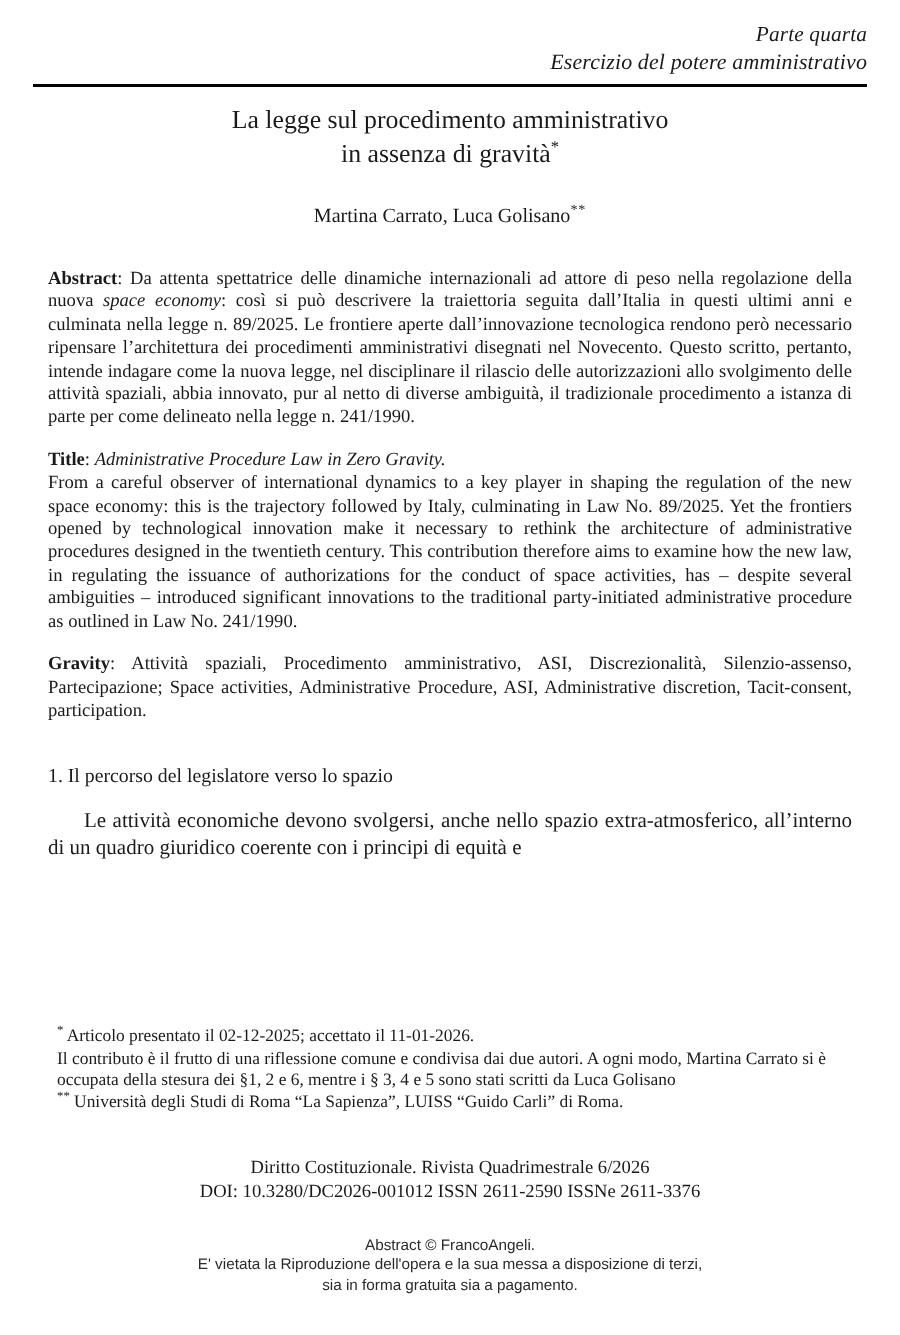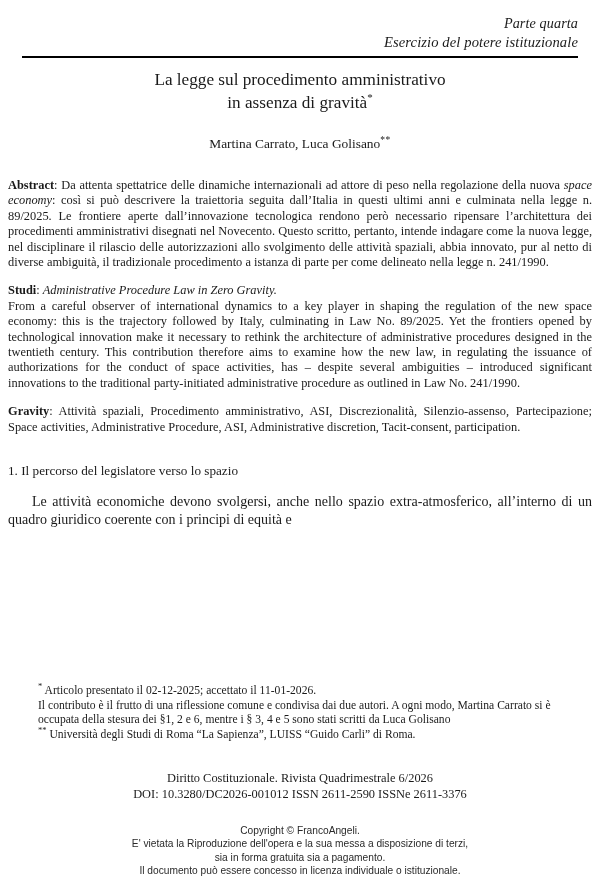--- a/index.html
+++ b/index.html
@@ -157,7 +157,7 @@
 
   <div class="runhead">
     <div class="runhead-line">Parte quarta</div>
-    <div class="runhead-line second">Esercizio del potere istituzionale</div>
+    <div class="runhead-line second">Esercizio del potere amministrativo</div>
   </div>
   <div class="rule"></div>
 

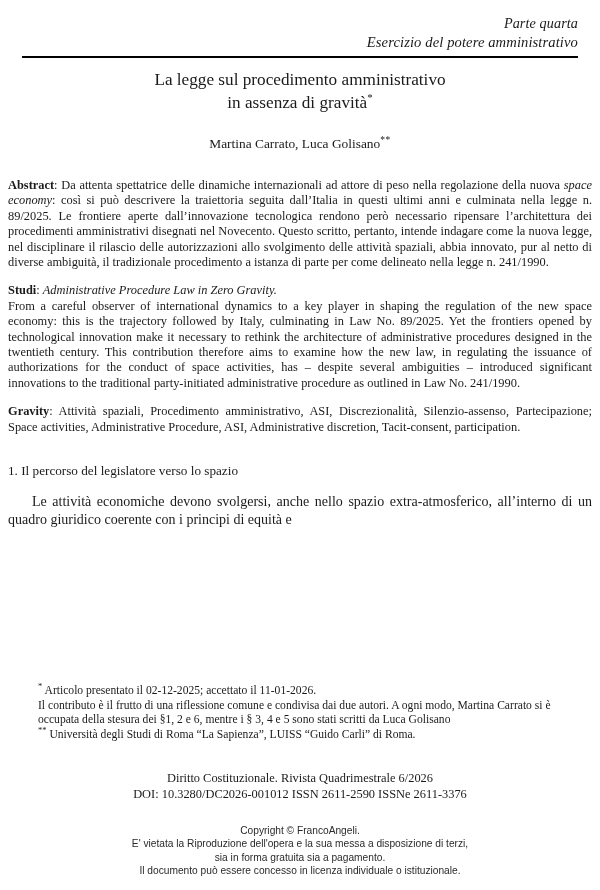--- a/index.html
+++ b/index.html
@@ -74,7 +74,7 @@
   
   .content {
     margin-top: 26px;
-    padding: 0 8px;
+    padding: 0 32px;
   }
   .para {
     font-size: 12.4px;

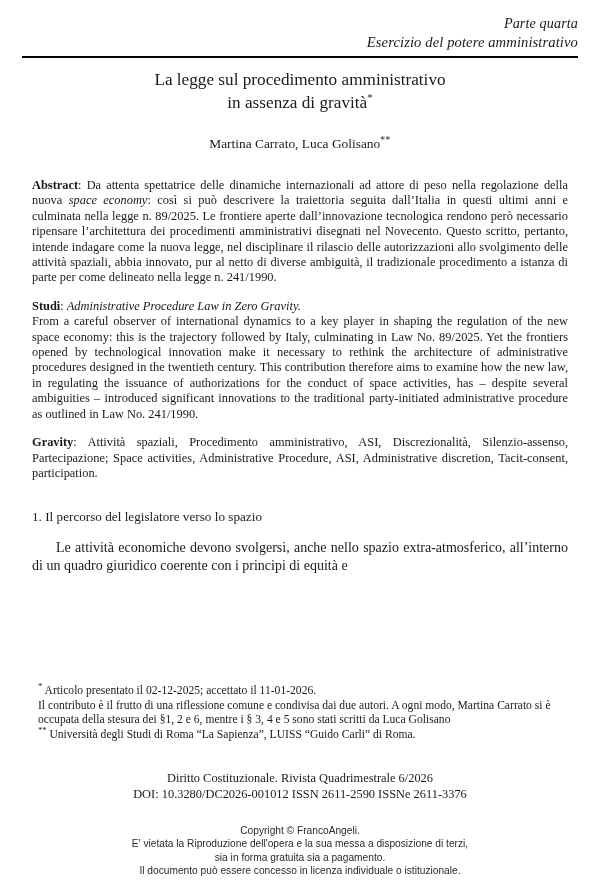--- a/index.html
+++ b/index.html
@@ -175,7 +175,7 @@
 
     <p class="para"><b>Abstract</b><span>: </span><span>Da attenta spettatrice delle dinamiche internazionali ad attore di peso nella regolazione della nuova </span><i>space economy</i><span>: così si può descrivere la traiettoria seguita dall’Italia in questi ultimi anni e culminata nella legge n. 89/2025. Le frontiere aperte dall’innovazione tecnologica rendono però necessario ripensare l’architettura dei procedimenti amministrativi disegnati nel Novecento. Questo scritto, pertanto, intende indagare come la nuova legge, nel disciplinare il rilascio delle autorizzazioni allo svolgimento delle attività spaziali, abbia innovato, pur al netto di diverse ambiguità, il tradizionale procedimento a istanza di parte per come delineato nella legge n. 241/1990.</span></p>
 
-    <p class="para gap"><b>Studi</b><span>: </span><i>Administrative Procedure Law in Zero Gravity.</i></p>
+    <p class="para gap"><b>Title</b><span>: </span><i>Administrative Procedure Law in Zero Gravity.</i></p>
 
     <p class="para tight">From a careful observer of international dynamics to a key player in shaping the regulation of the new space economy: this is the trajectory followed by Italy, culminating in Law No. 89/2025. Yet the frontiers opened by technological innovation make it necessary to rethink the architecture of administrative procedures designed in the twentieth century. This contribution therefore aims to examine how the new law, in regulating the issuance of authorizations for the conduct of space activities, has – despite several ambiguities – introduced significant innovations to the traditional party-initiated administrative procedure as outlined in Law No. 241/1990.</p>
 

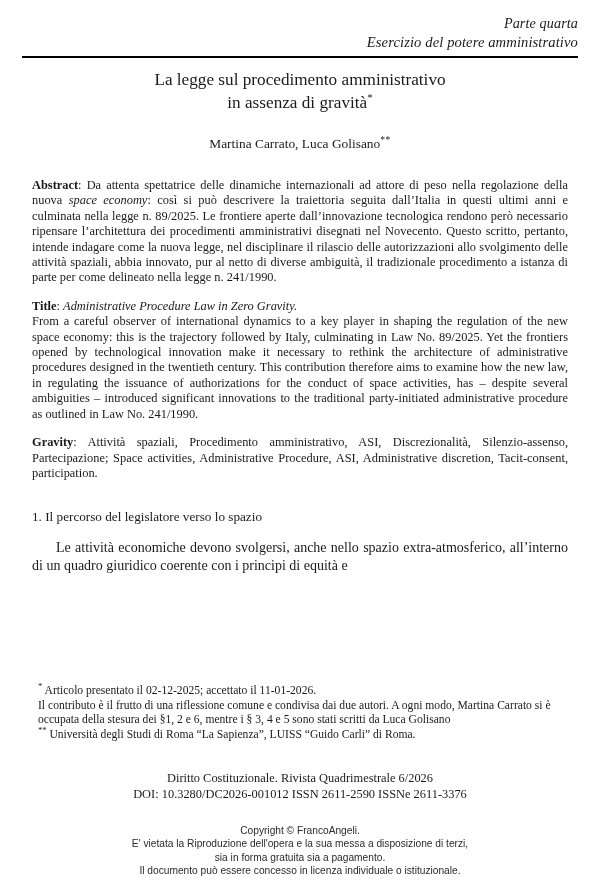--- a/index.html
+++ b/index.html
@@ -198,7 +198,7 @@
   </div>
 
   <div class="copyright">
-    <div class="copyright-line">Copyright © FrancoAngeli.</div>
+    <div class="copyright-line">Abstract © FrancoAngeli.</div>
     <div class="copyright-line">E' vietata la Riproduzione dell'opera e la sua messa a disposizione di terzi,</div>
     <div class="copyright-line">sia in forma gratuita sia a pagamento.</div>
     <div class="copyright-line">Il documento può essere concesso in licenza individuale o istituzionale.</div>

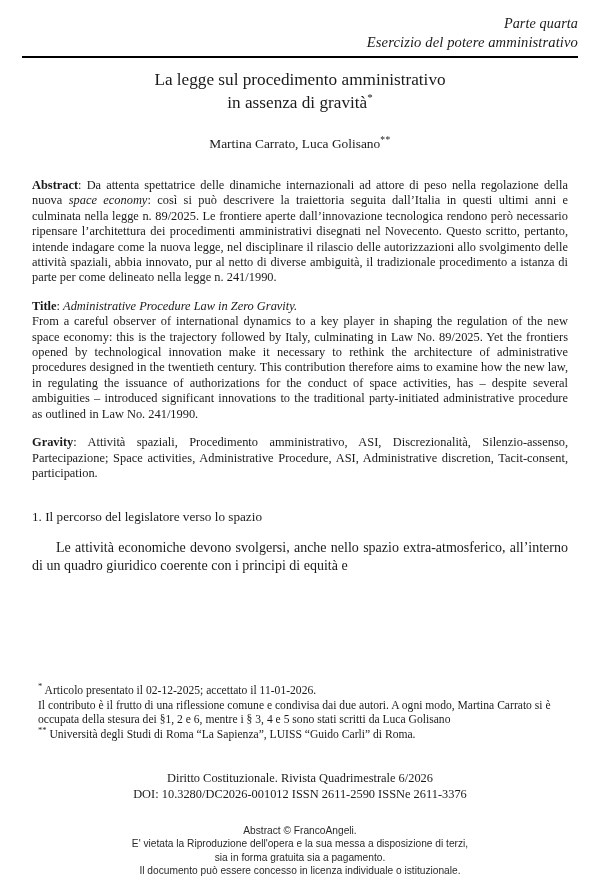--- a/index.html
+++ b/index.html
@@ -201,7 +201,6 @@
     <div class="copyright-line">Abstract © FrancoAngeli.</div>
     <div class="copyright-line">E' vietata la Riproduzione dell'opera e la sua messa a disposizione di terzi,</div>
     <div class="copyright-line">sia in forma gratuita sia a pagamento.</div>
-    <div class="copyright-line">Il documento può essere concesso in licenza individuale o istituzionale.</div>
   </div>
 
 </div>

